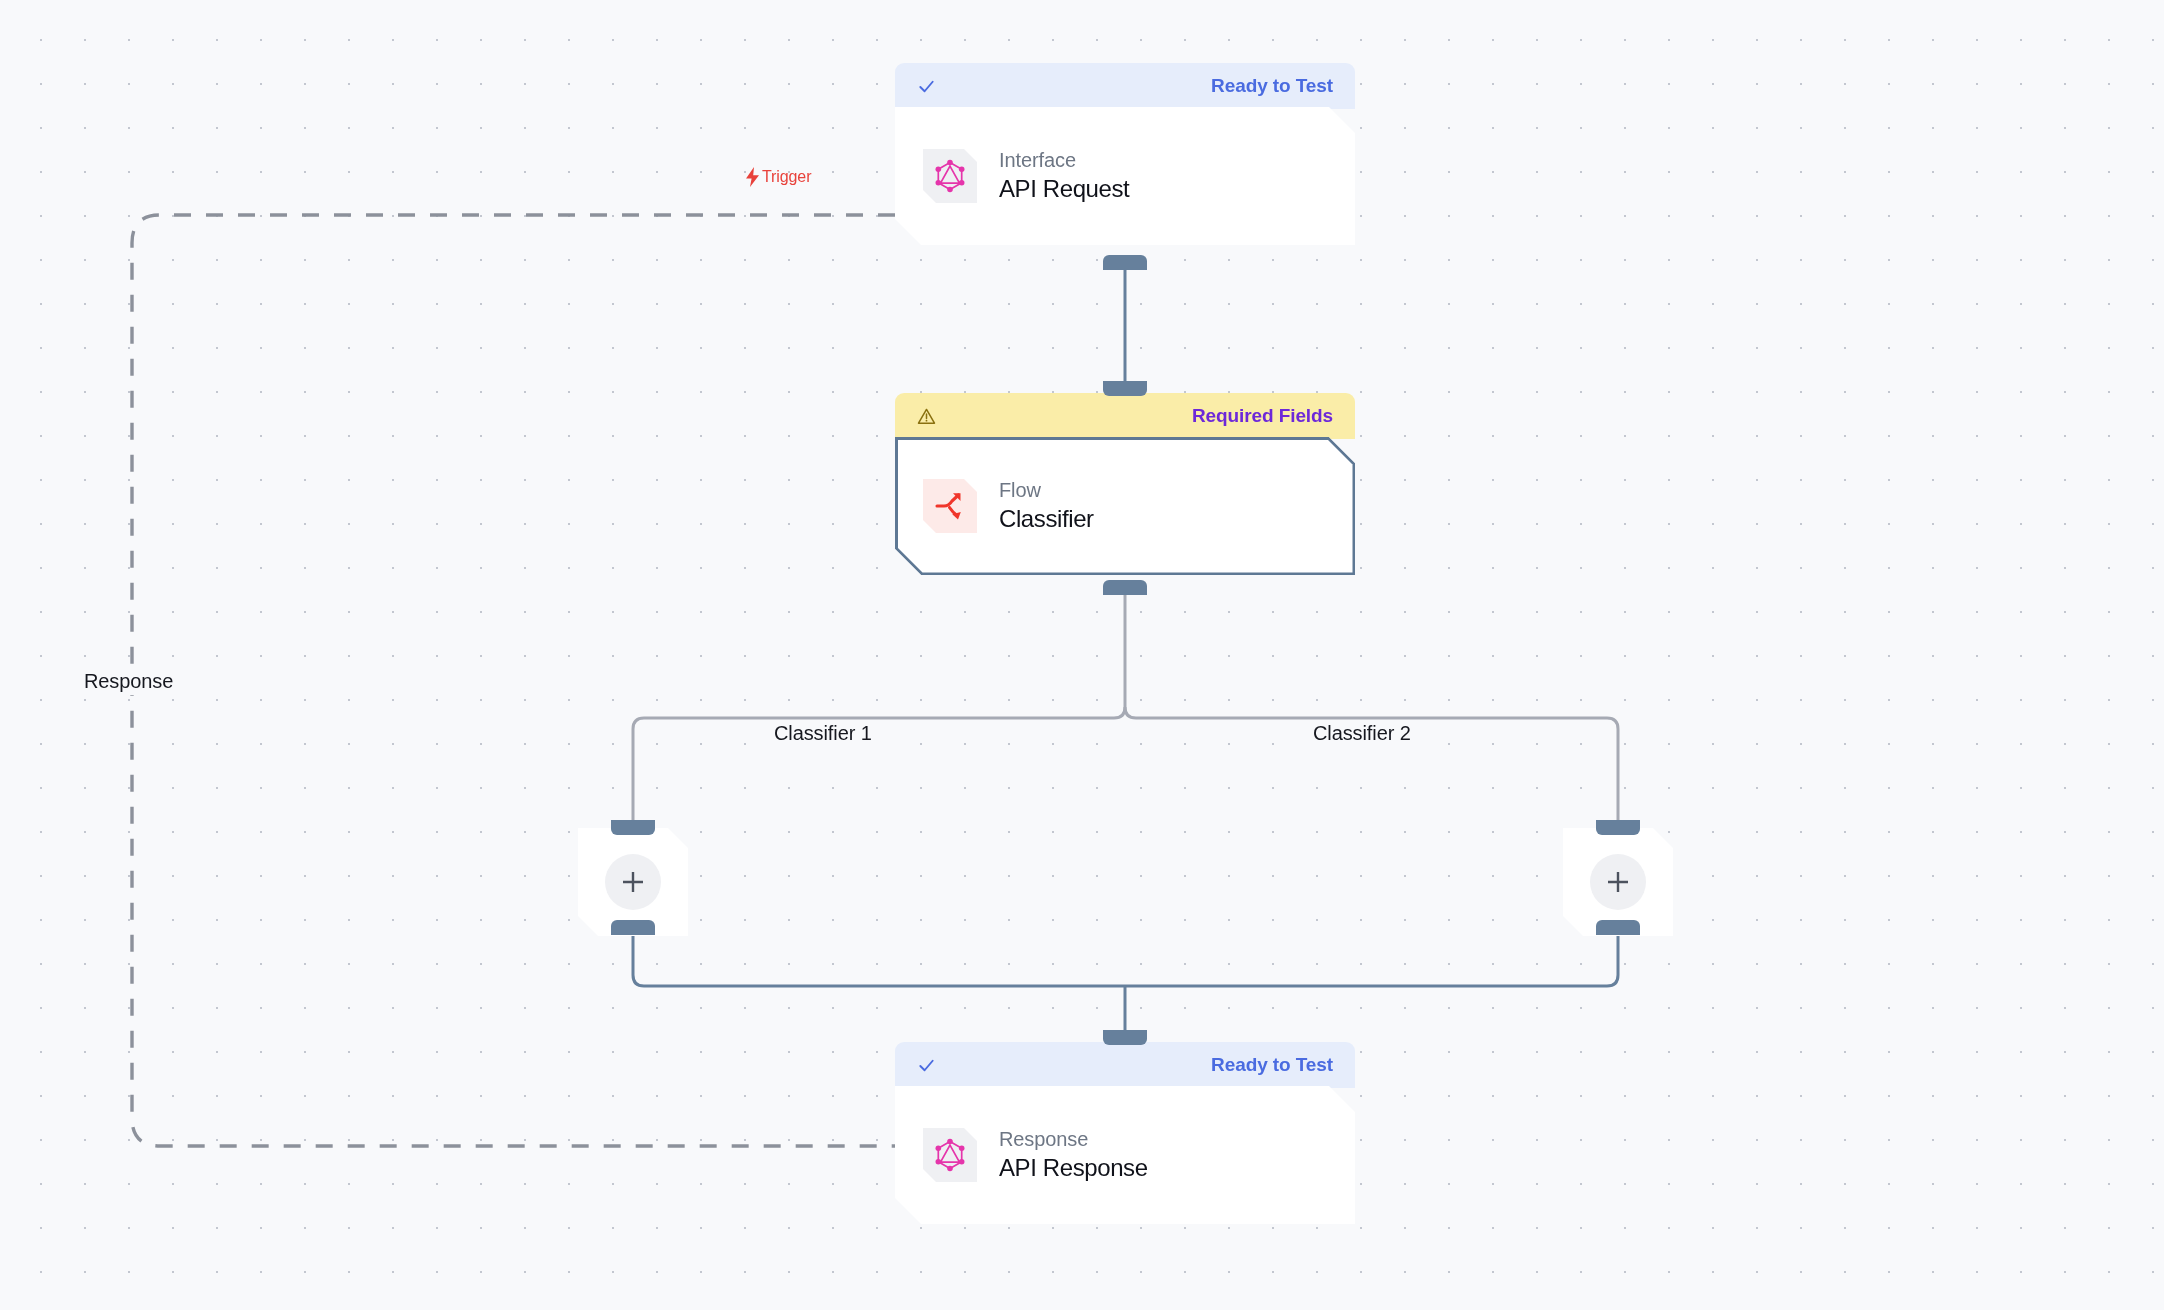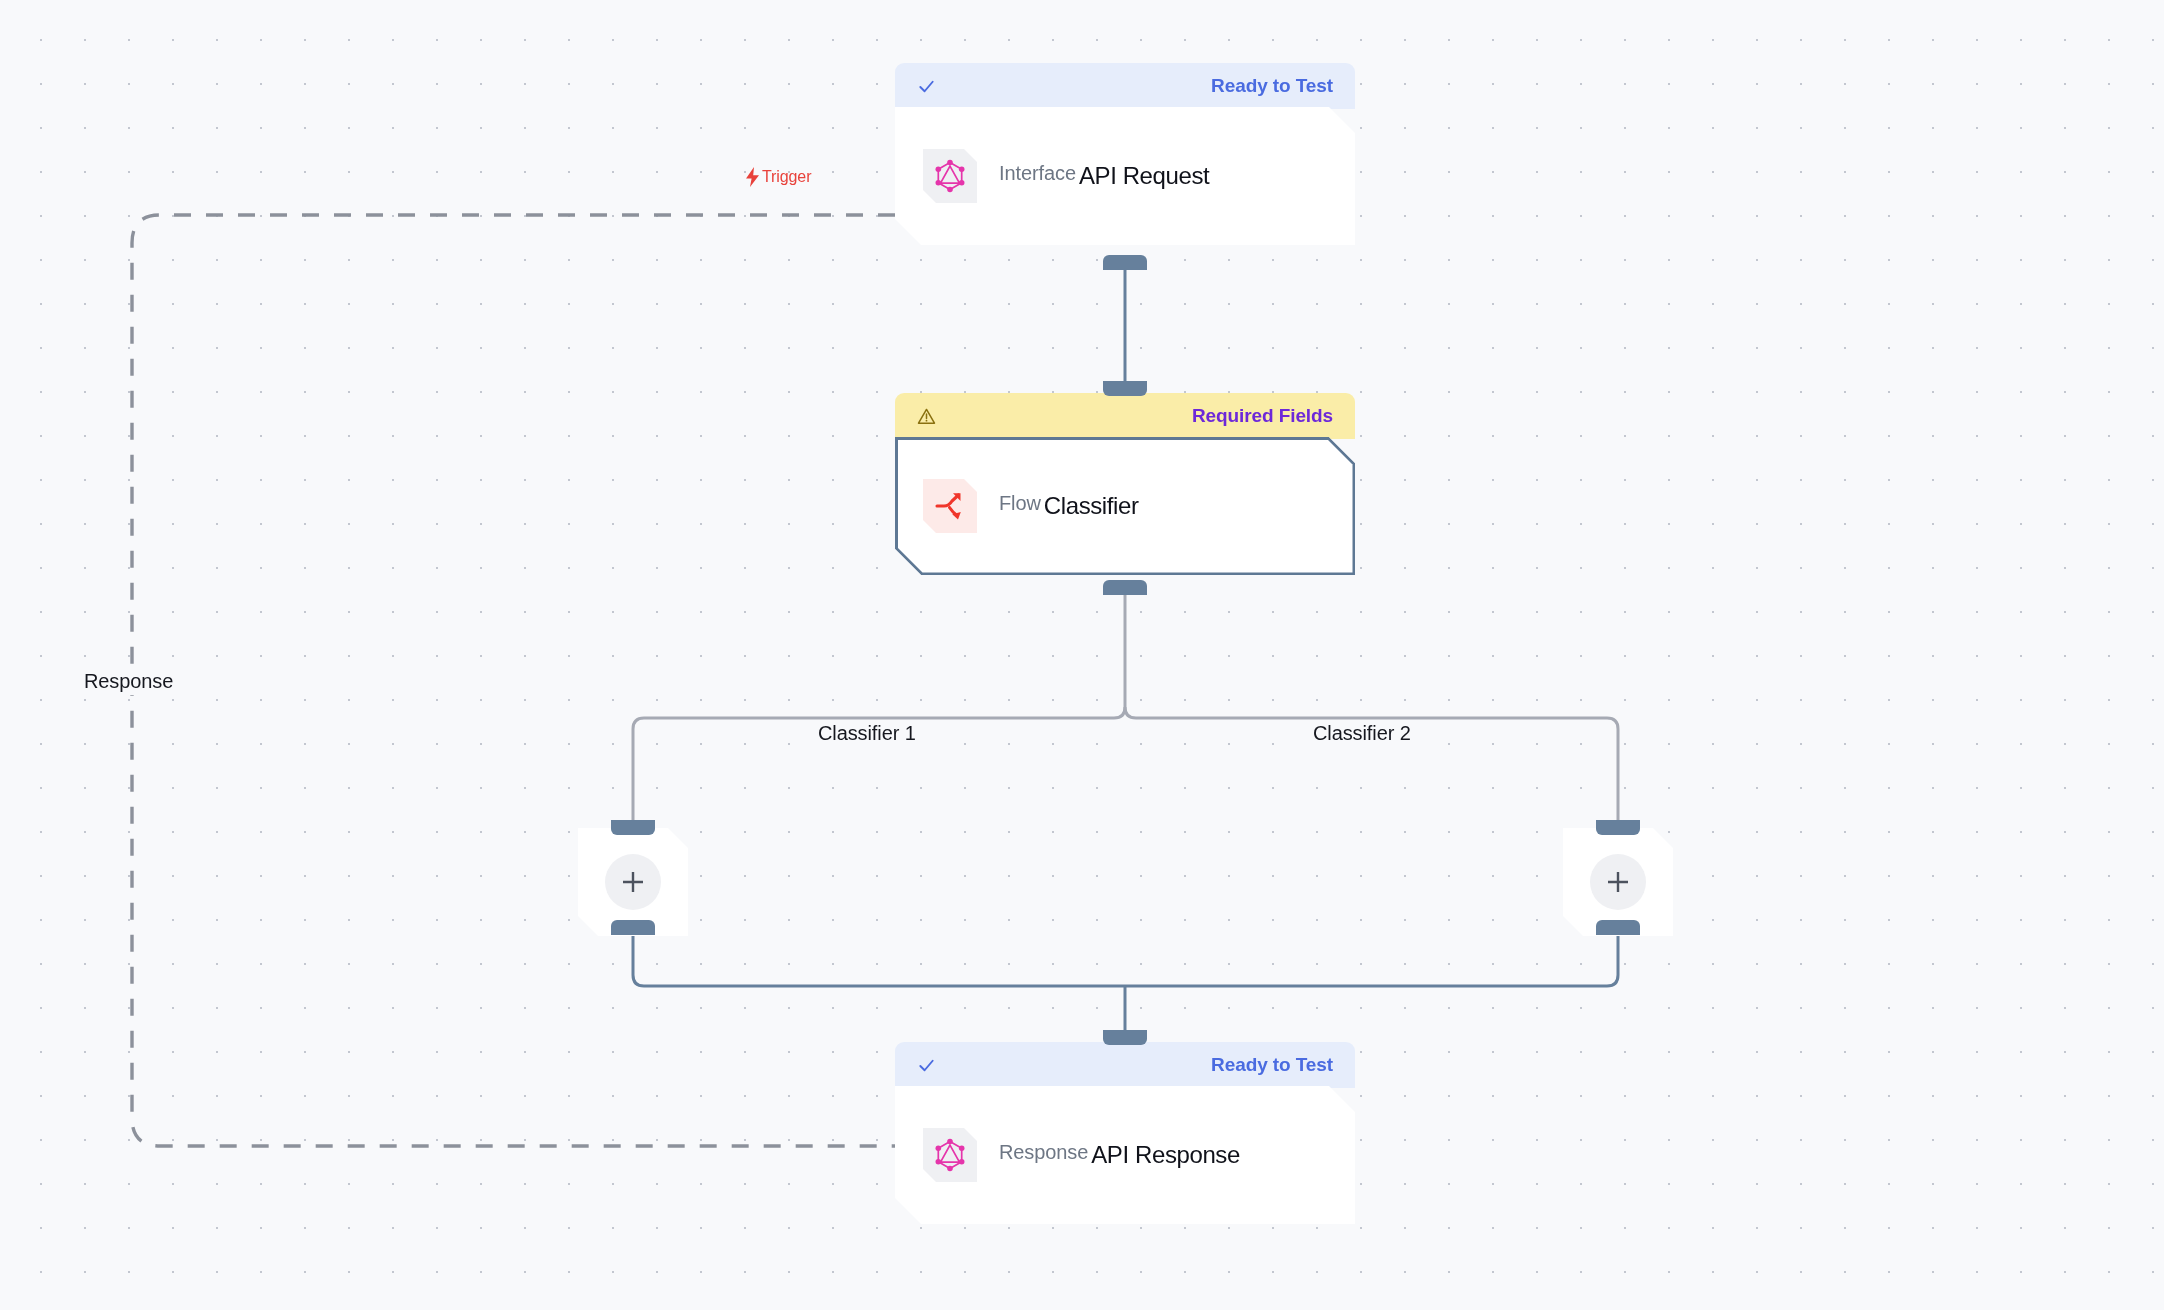--- a/index.html
+++ b/index.html
@@ -108,7 +108,7 @@
   .nicon.graphql { background: #EFF0F3; }
   .nicon.flow    { background: #FDEAE8; }
 
-  .ntext { display: flex; flex-direction: row; gap: 3px; justify-content: flex-end; }
+  .ntext { display: flex; flex-direction: column; gap: 3px; justify-content: flex-end; }
   .ncat {
     font-size: 20px;
     color: #6D7684;

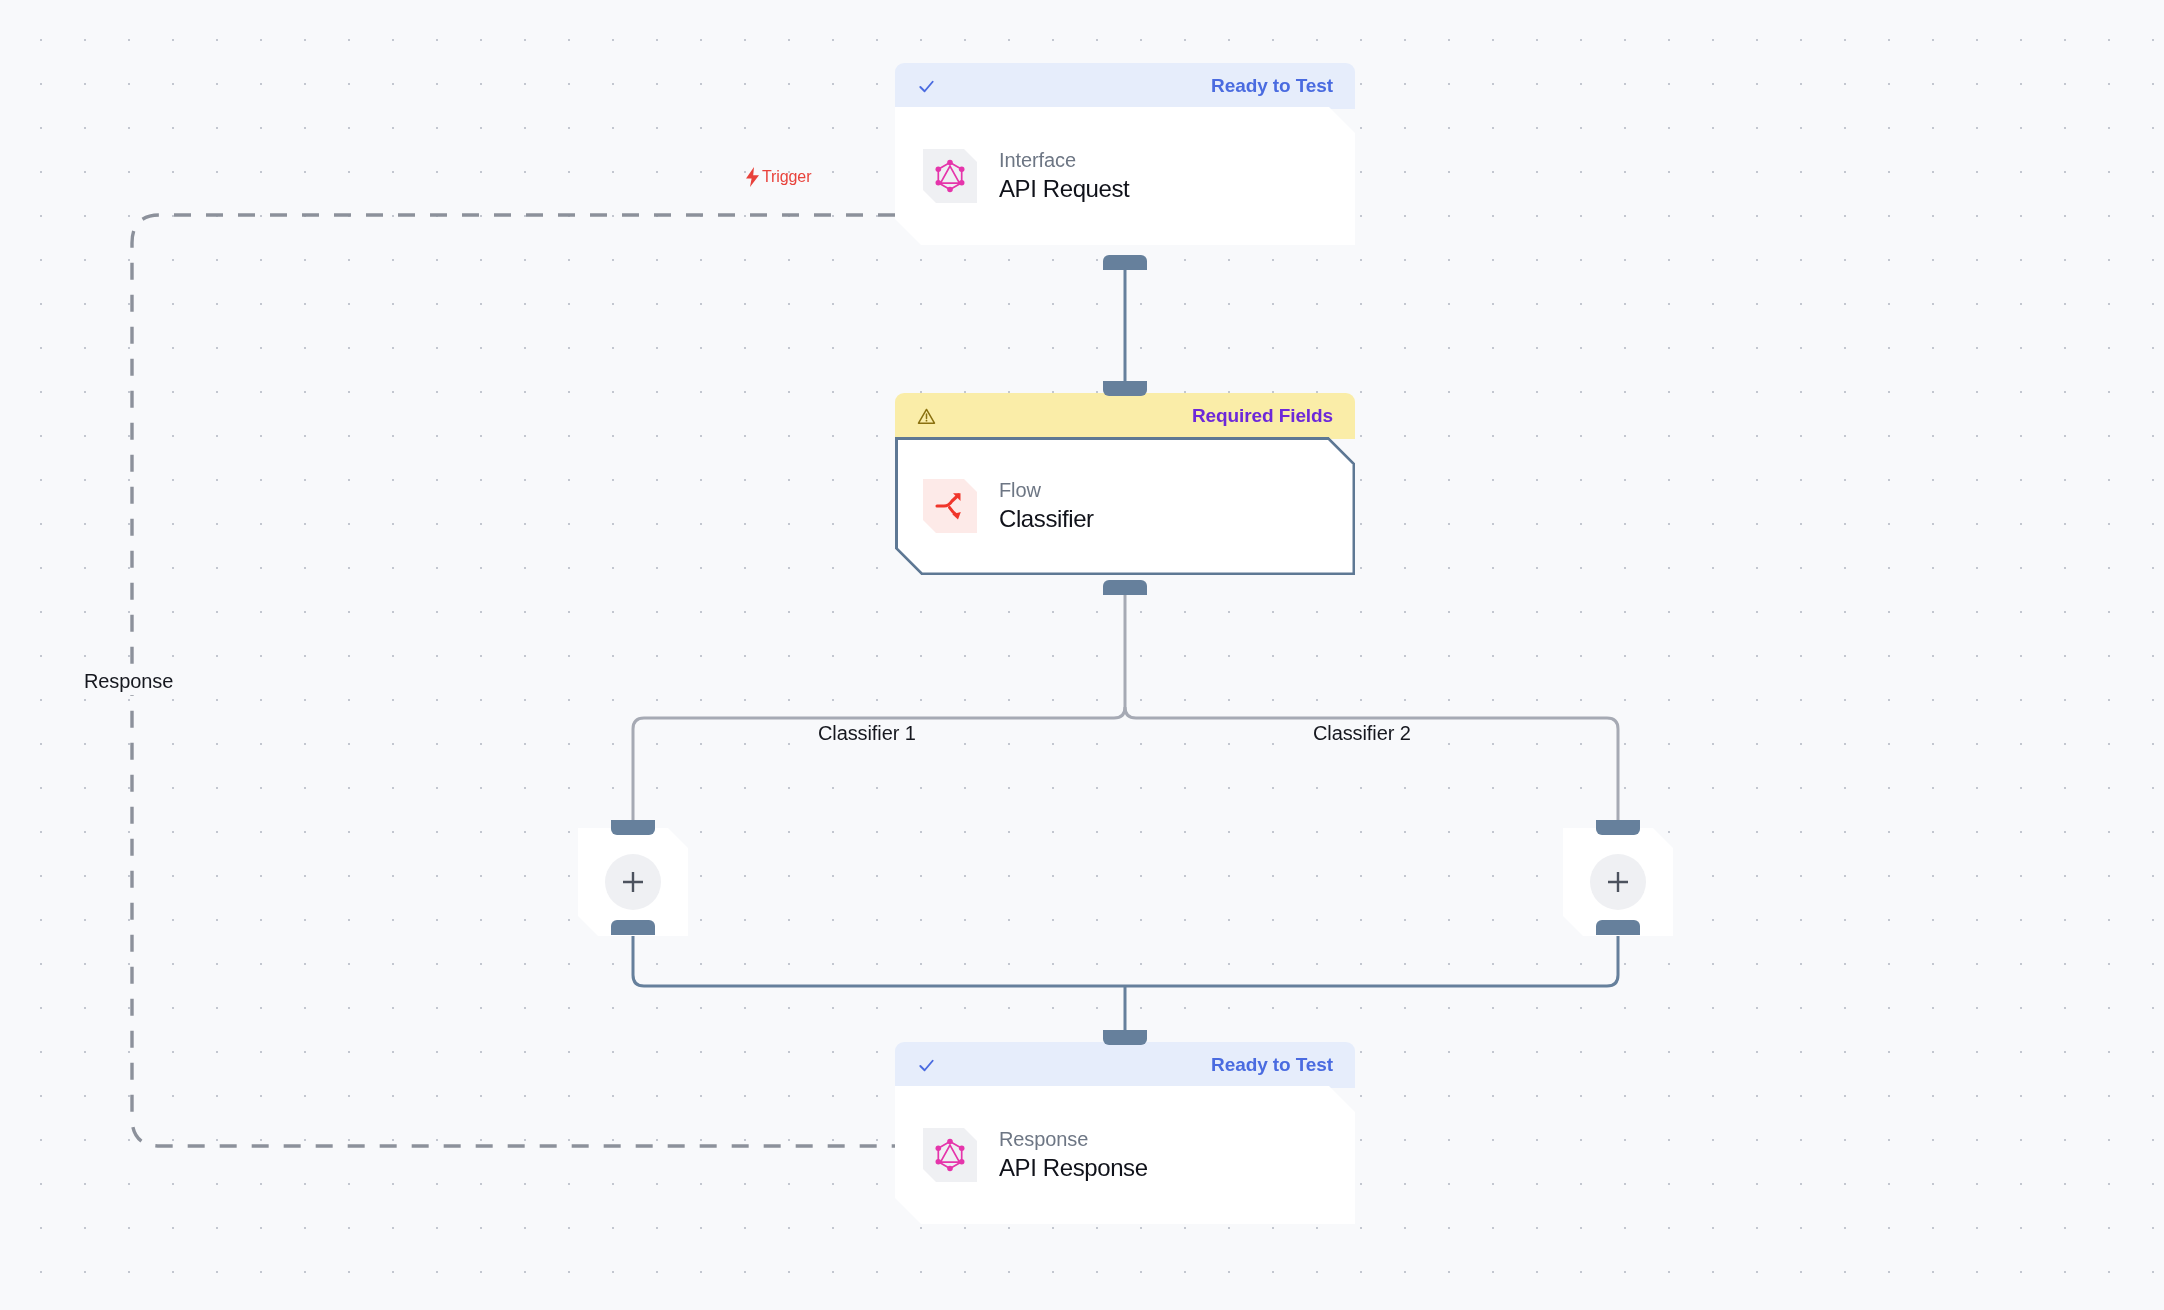--- a/index.html
+++ b/index.html
@@ -213,7 +213,7 @@
     <span>Response</span>
   </div>
 
-  <div class="edge-label branch" style="left:808px; top:722px;">
+  <div class="edge-label branch" style="left:764px; top:722px;">
     <span>Classifier 1</span>
   </div>
   <div class="edge-label branch" style="left:1303px; top:722px;">

